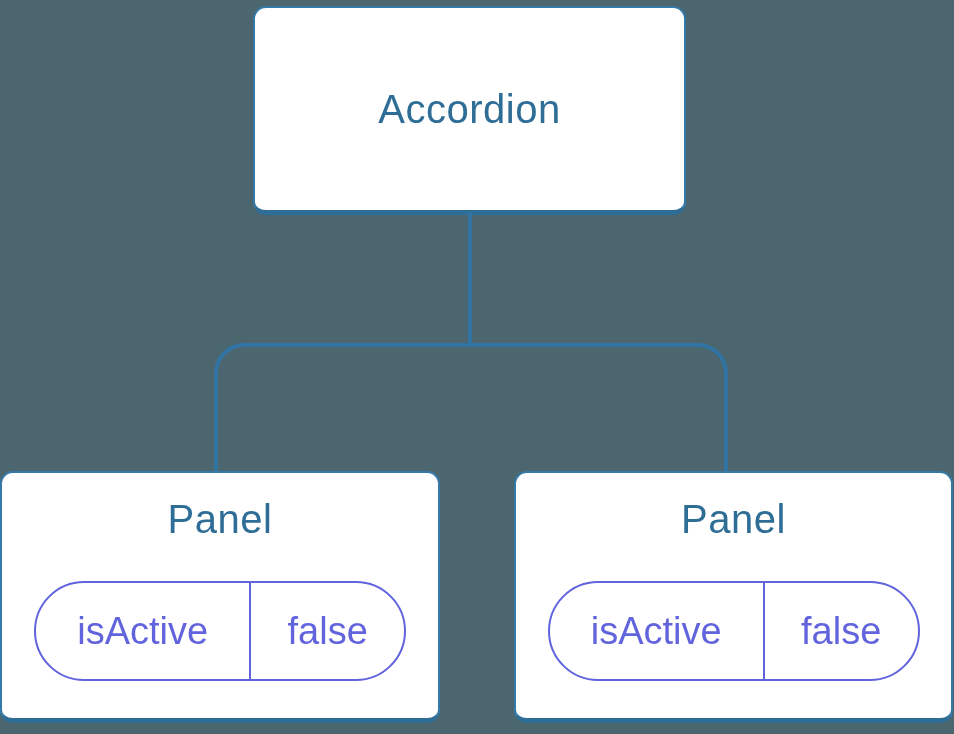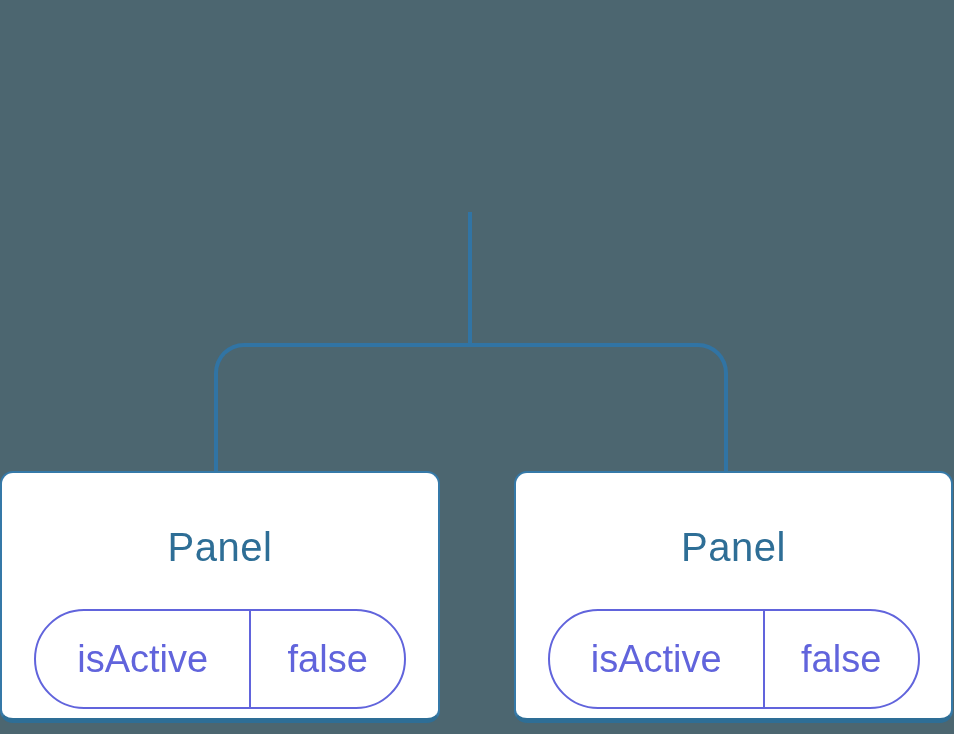--- a/index.html
+++ b/index.html
@@ -97,6 +97,9 @@
 
 <div class="stage">
 
+  <div class="node node-root">
+    <span class="node-title">Accordion</span>
+  </div>
 
   <div class="connector-stem"></div>
   <div class="connector-bracket"></div>

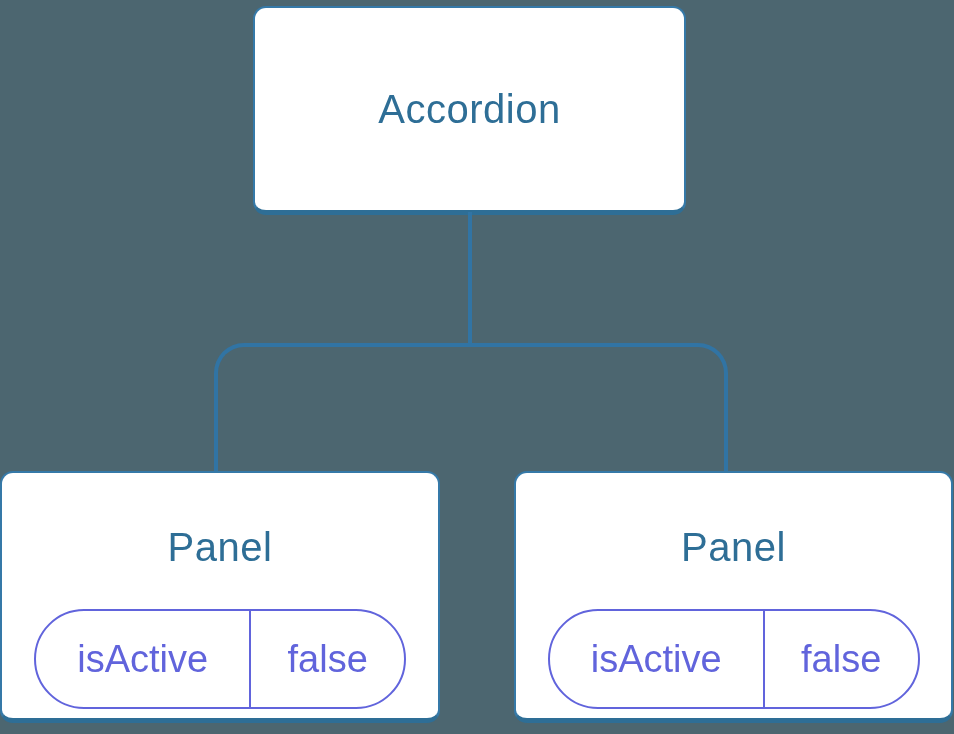--- a/index.html
+++ b/index.html
@@ -64,7 +64,7 @@
     display: flex;
     flex-direction: column;
     align-items: center;
-    padding-top: 48px;
+    padding-top: 20px;
   }
   .node-panel.left { left: 0px; }
   .node-panel.right { left: 514px; width: 439px; }

